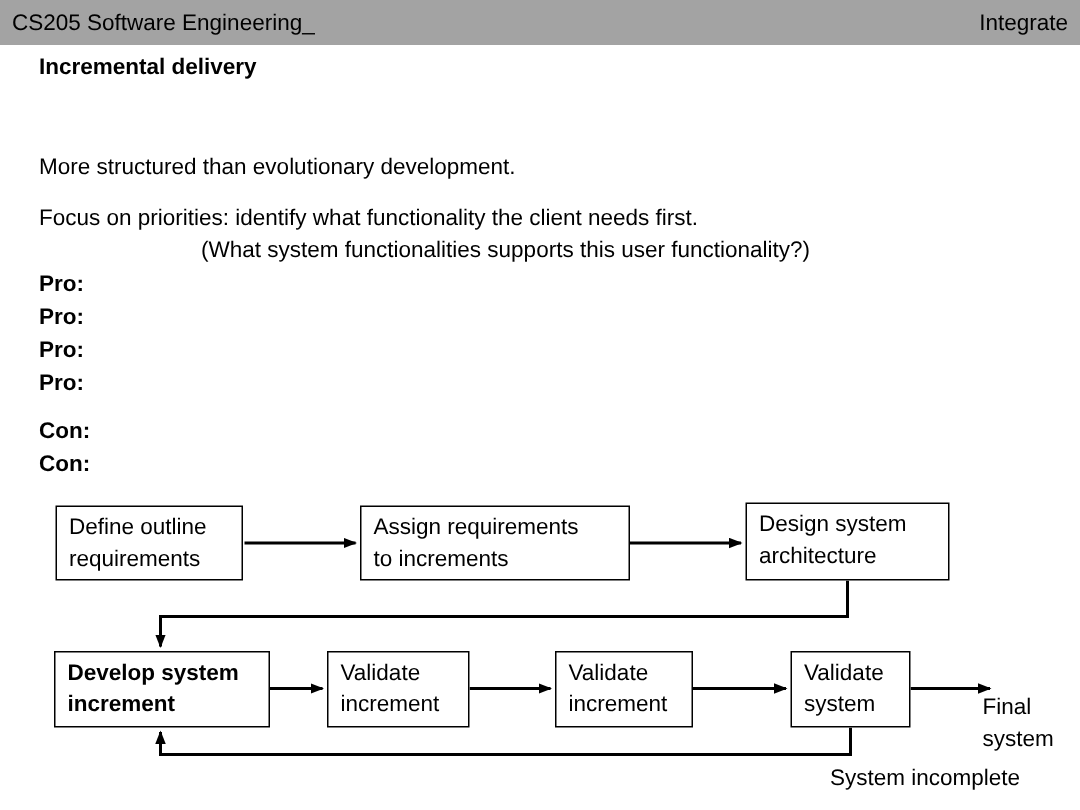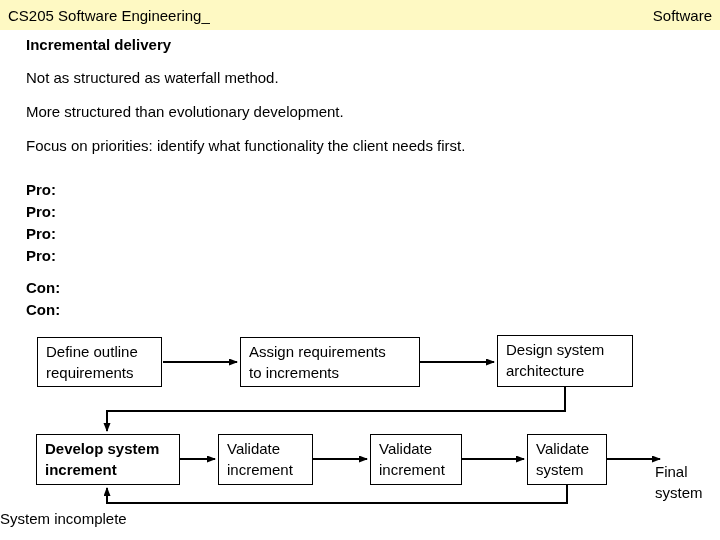--- a/index.html
+++ b/index.html
@@ -16,7 +16,7 @@
   
   .header {
     position: absolute; left: 0; top: 0; width: 720px; height: 30px;
-    background: #fef9c3;
+    background: #a3a3a3;
     display: flex; align-items: center; justify-content: space-between;
     font-size: 15px;
     padding: 0 8px;

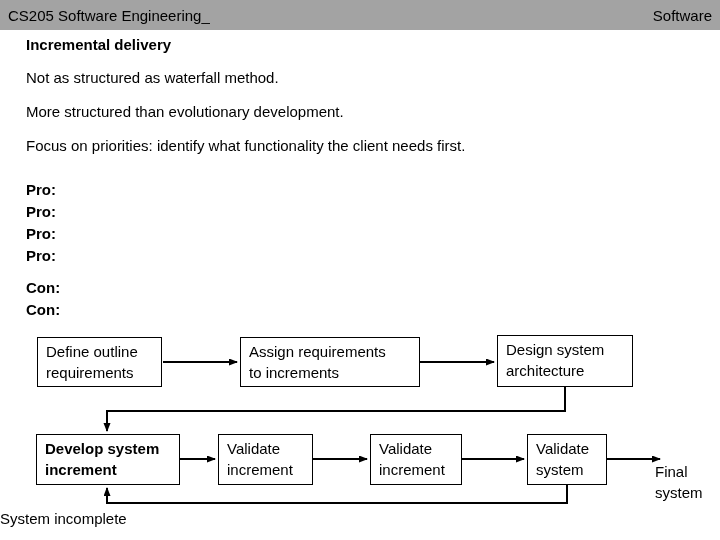--- a/index.html
+++ b/index.html
@@ -73,7 +73,7 @@
 
   <div class="header">
     <span>CS205 Software Engineering_</span>
-    <span>Software</span>
+    <span>Integrate</span>
   </div>
 
   <div class="txt heading">Incremental delivery</div>

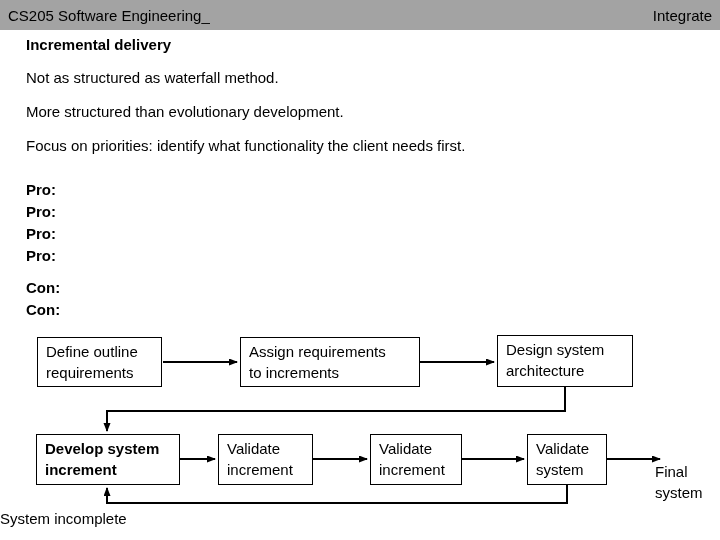--- a/index.html
+++ b/index.html
@@ -77,7 +77,6 @@
   </div>
 
   <div class="txt heading">Incremental delivery</div>
-  <div class="txt line0">Not as structured as waterfall method.</div>
   <div class="txt line1">More structured than evolutionary development.</div>
   <div class="txt line2">Focus on priorities: identify what functionality the client needs first.</div>
 

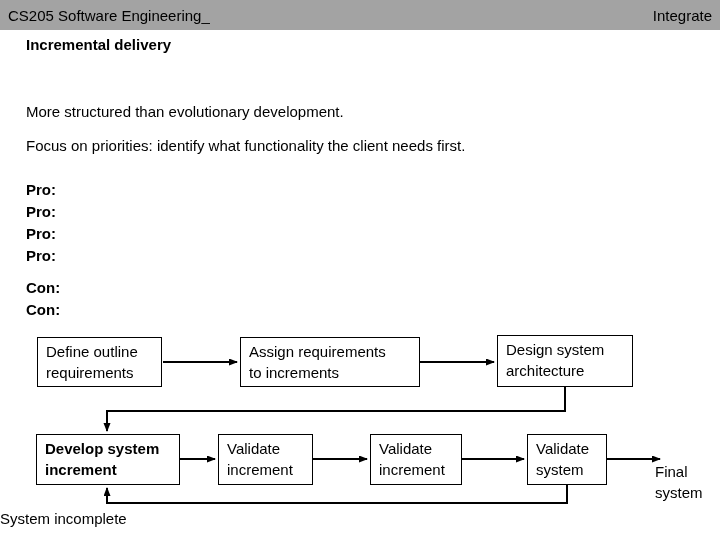--- a/index.html
+++ b/index.html
@@ -79,6 +79,7 @@
   <div class="txt heading">Incremental delivery</div>
   <div class="txt line1">More structured than evolutionary development.</div>
   <div class="txt line2">Focus on priorities: identify what functionality the client needs first.</div>
+  <div class="txt line3">(What system functionalities supports this user functionality?)</div>
 
   <div class="txt pro0">Pro:</div>
   <div class="txt pro1">Pro:</div>

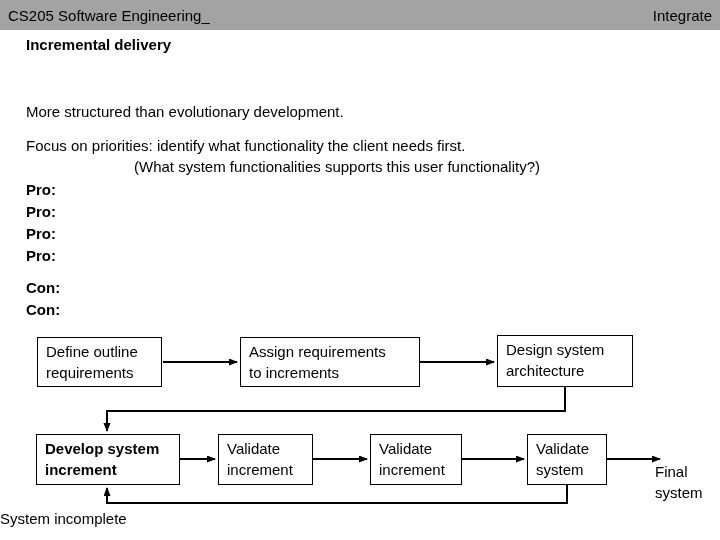--- a/index.html
+++ b/index.html
@@ -63,7 +63,7 @@
   }
   .loop-label {
     position: absolute; left: 0; top: 180px; width: 680px;
-    text-align: left; font-size: 15px;
+    text-align: right; font-size: 15px;
   }
 </style>
 </head>

